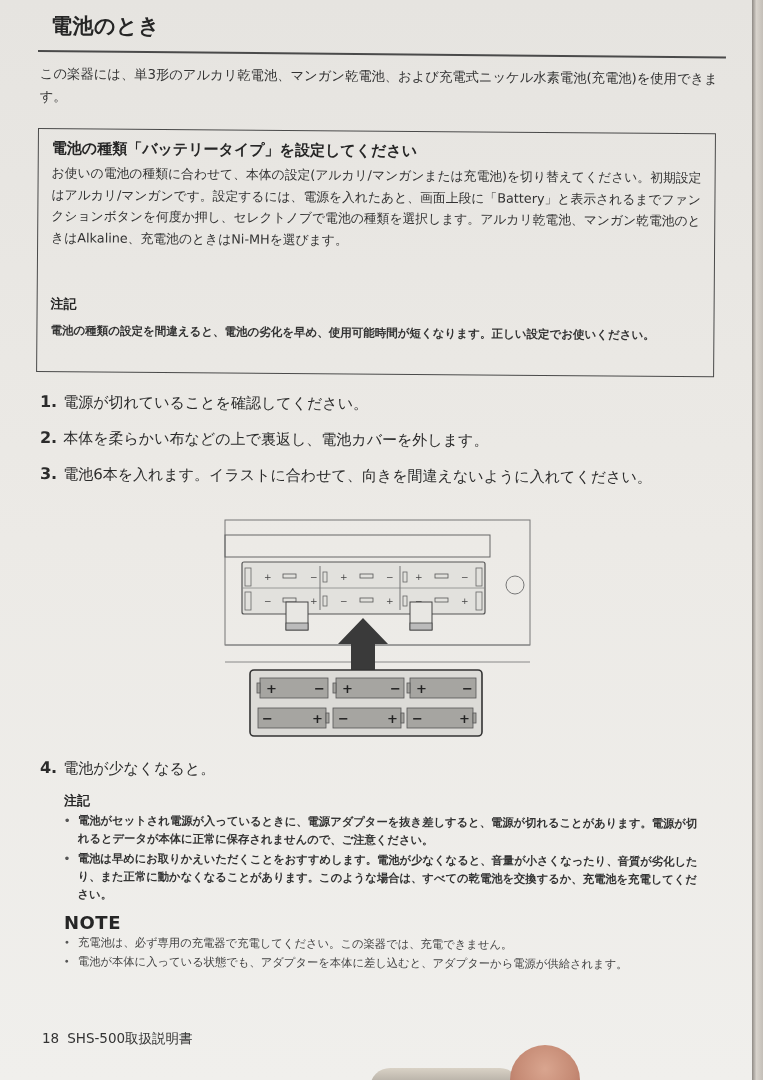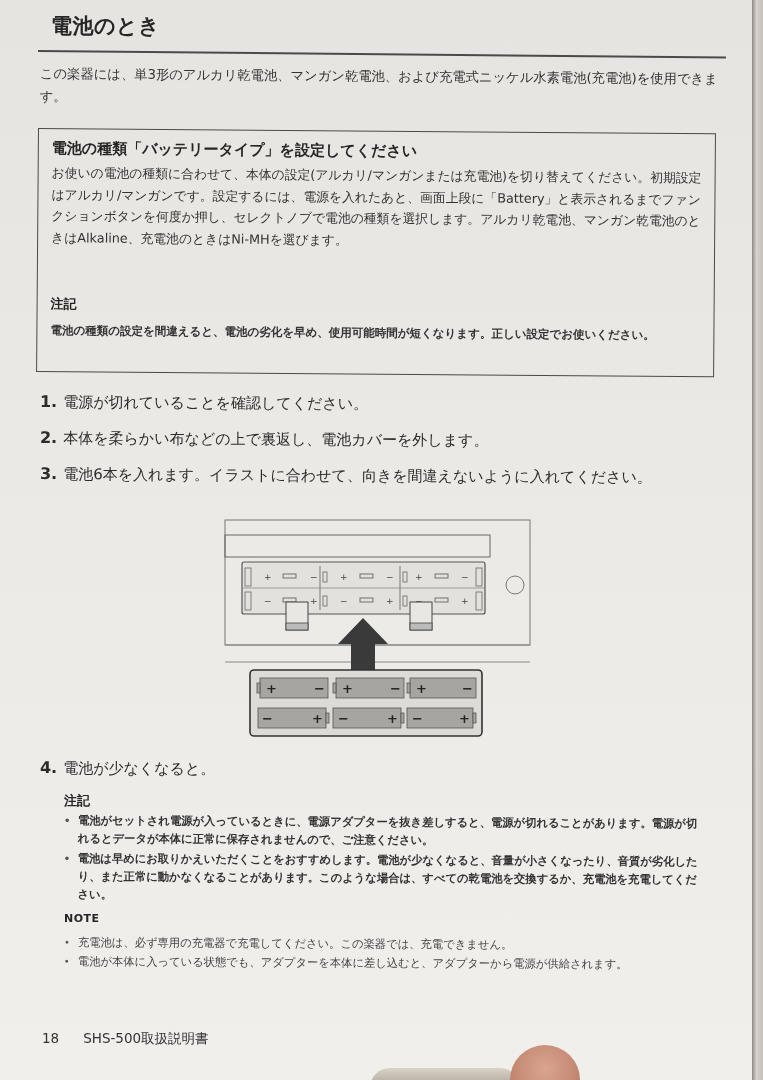--- a/index.html
+++ b/index.html
@@ -78,7 +78,7 @@
   .bullets.light li { font-weight: normal; color: #444; margin-bottom: 1px; }
   .note-en {
     position: absolute; left: 64px; top: 912px;
-    font-size: 11px; font-weight: bold; color: #262626; letter-spacing: 0.5px;
+    font-size: 18px; font-weight: bold; color: #262626; letter-spacing: 0.5px;
   }
   .footer {
     position: absolute; left: 42px; top: 1030px;

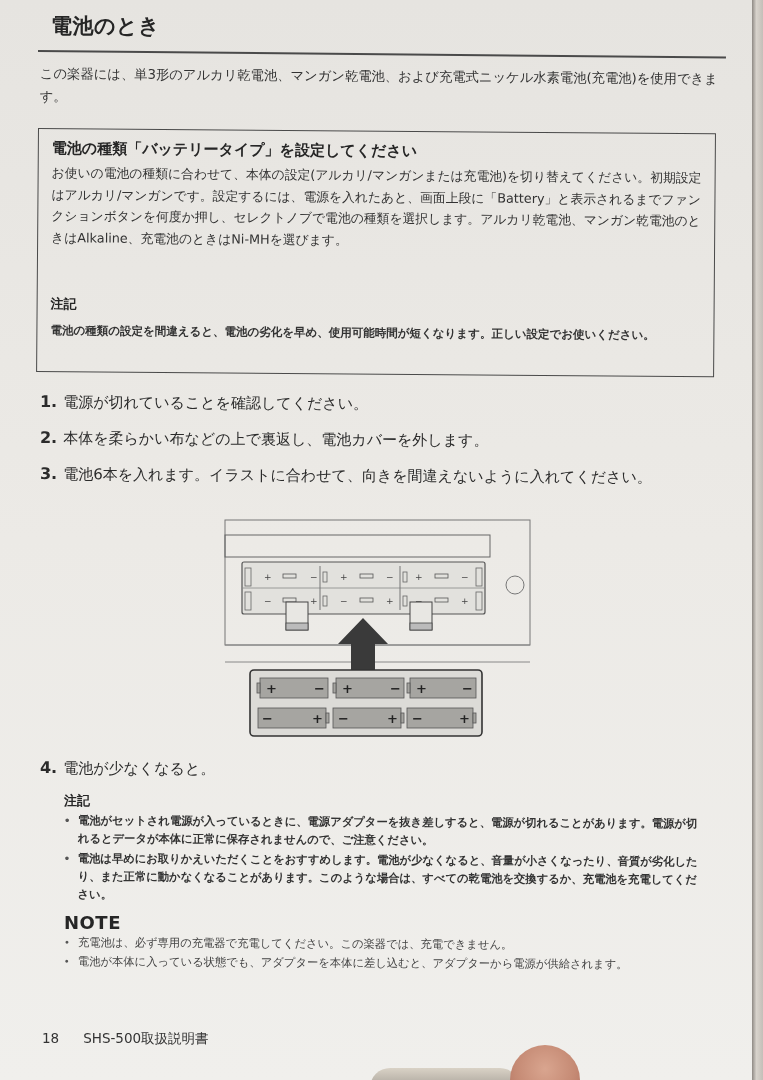--- a/index.html
+++ b/index.html
@@ -84,7 +84,7 @@
     position: absolute; left: 42px; top: 1030px;
     font-size: 13.5px; color: #333;
   }
-  .footer .pg { margin-right: 24px; }
+  .footer .pg { margin-right: 8px; }
   .finger {
     position: absolute; left: 510px; top: 1045px; width: 70px; height: 60px;
     background: radial-gradient(ellipse at 50% 40%, #d9a58f 0%, #c58a74 60%, #b07060 100%);

